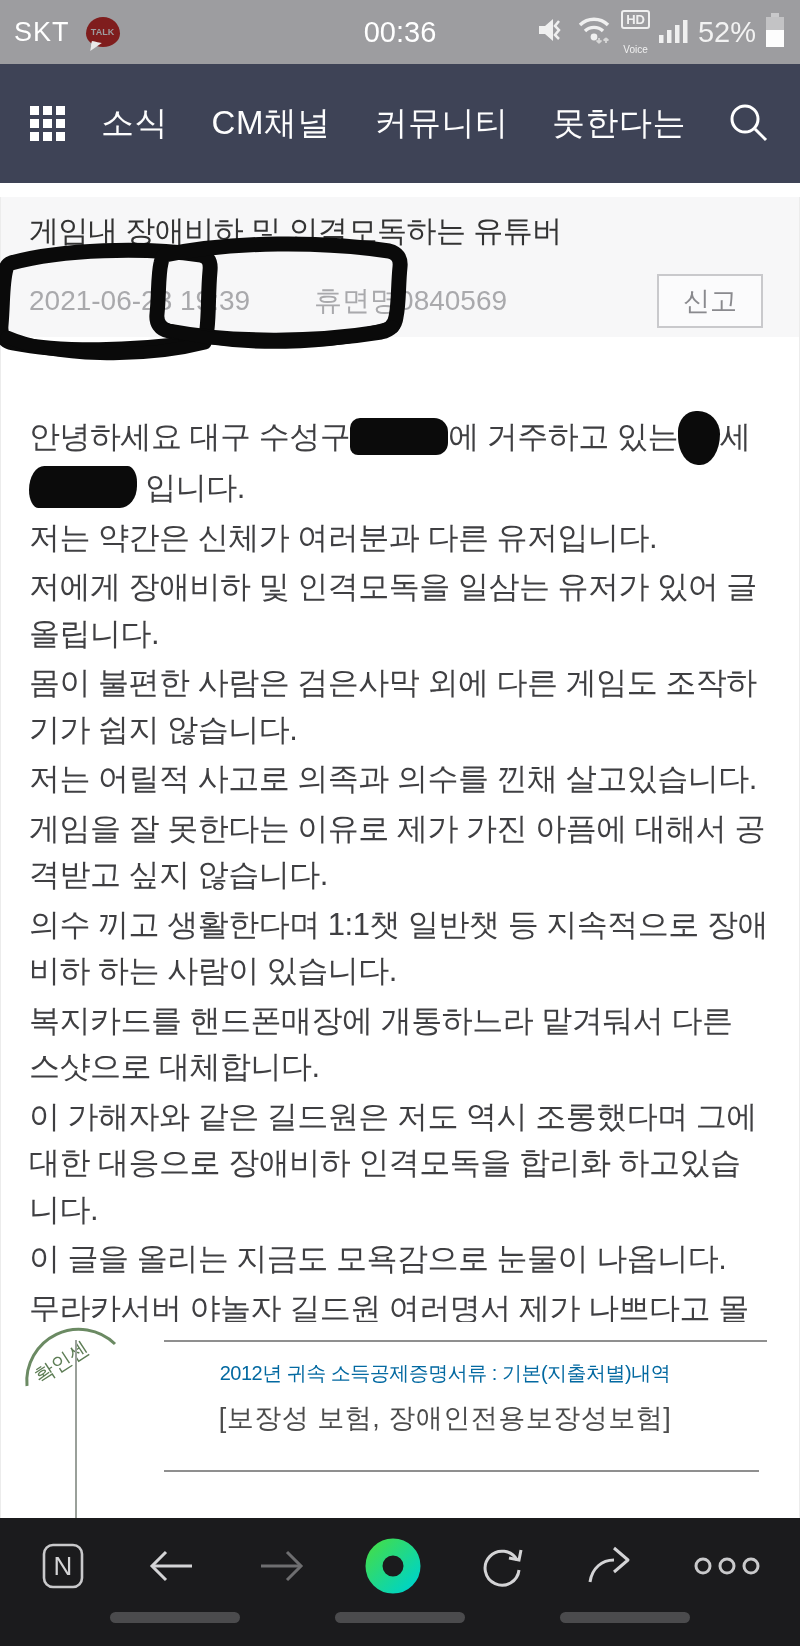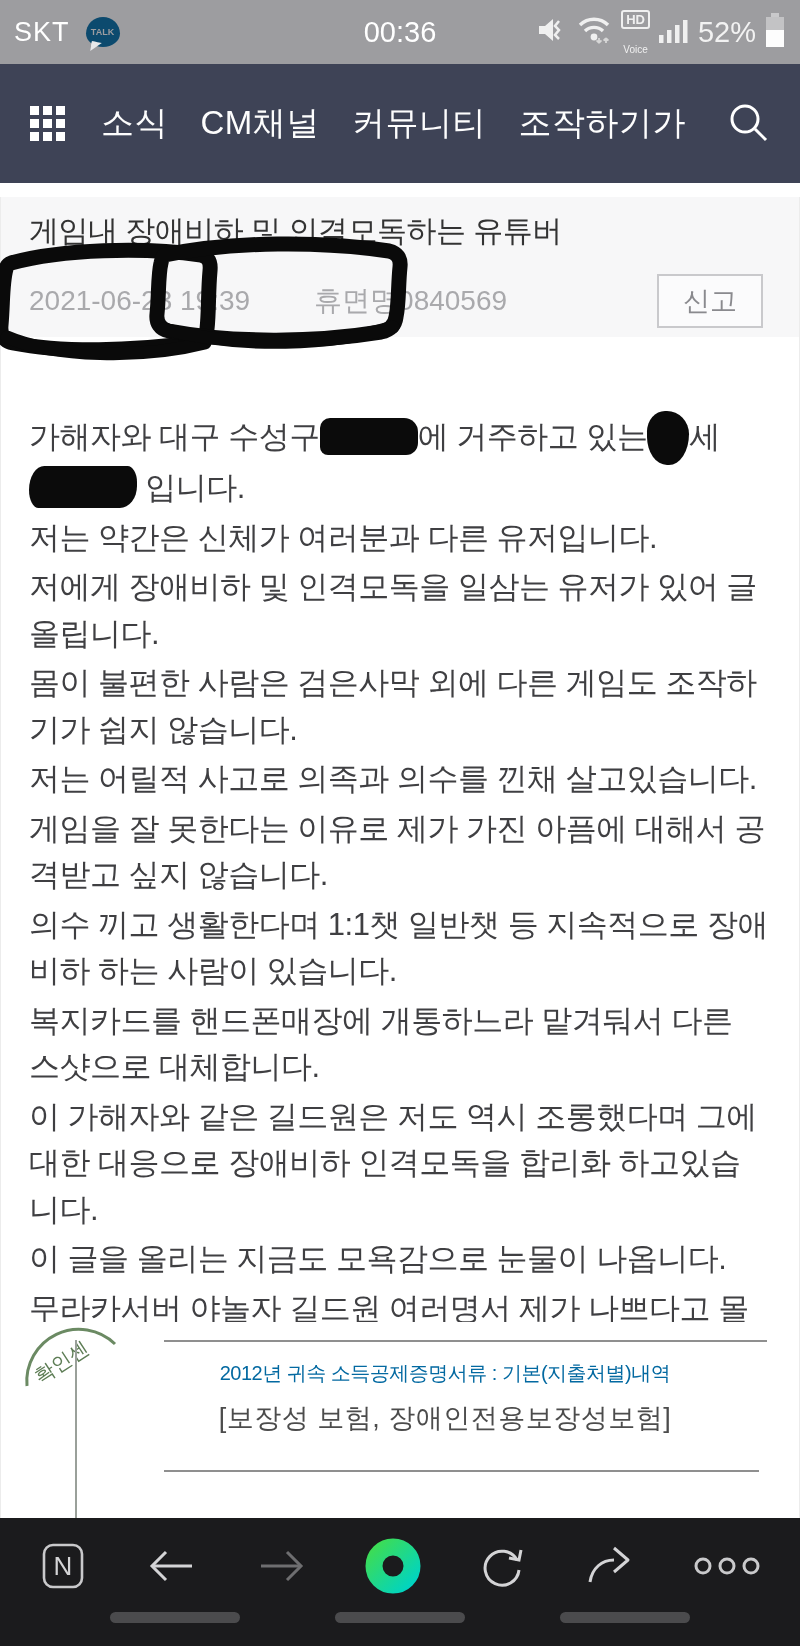--- a/index.html
+++ b/index.html
@@ -11,7 +11,7 @@
   .status-bar { height:64px; background:#9d9da0; display:flex; align-items:center;
     padding:0 14px; color:#fff; position:relative; }
   .carrier { font-size:27px; letter-spacing:1px; font-weight:400; }
-  .kakao { width:34px; height:30px; background:#0c4a6e; border-radius:50% 50% 50% 50%/55% 55% 45% 45%;
+  .kakao { width:34px; height:30px; background:#7f1d1d; border-radius:50% 50% 50% 50%/55% 55% 45% 45%;
     margin-left:16px; position:relative; display:flex; align-items:center; justify-content:center; }
   .kakao::after { content:""; position:absolute; left:5px; bottom:-5px; border:5px solid transparent;
     border-top-color:#e9e9ea; border-left-color:#e9e9ea; transform:rotate(10deg); }

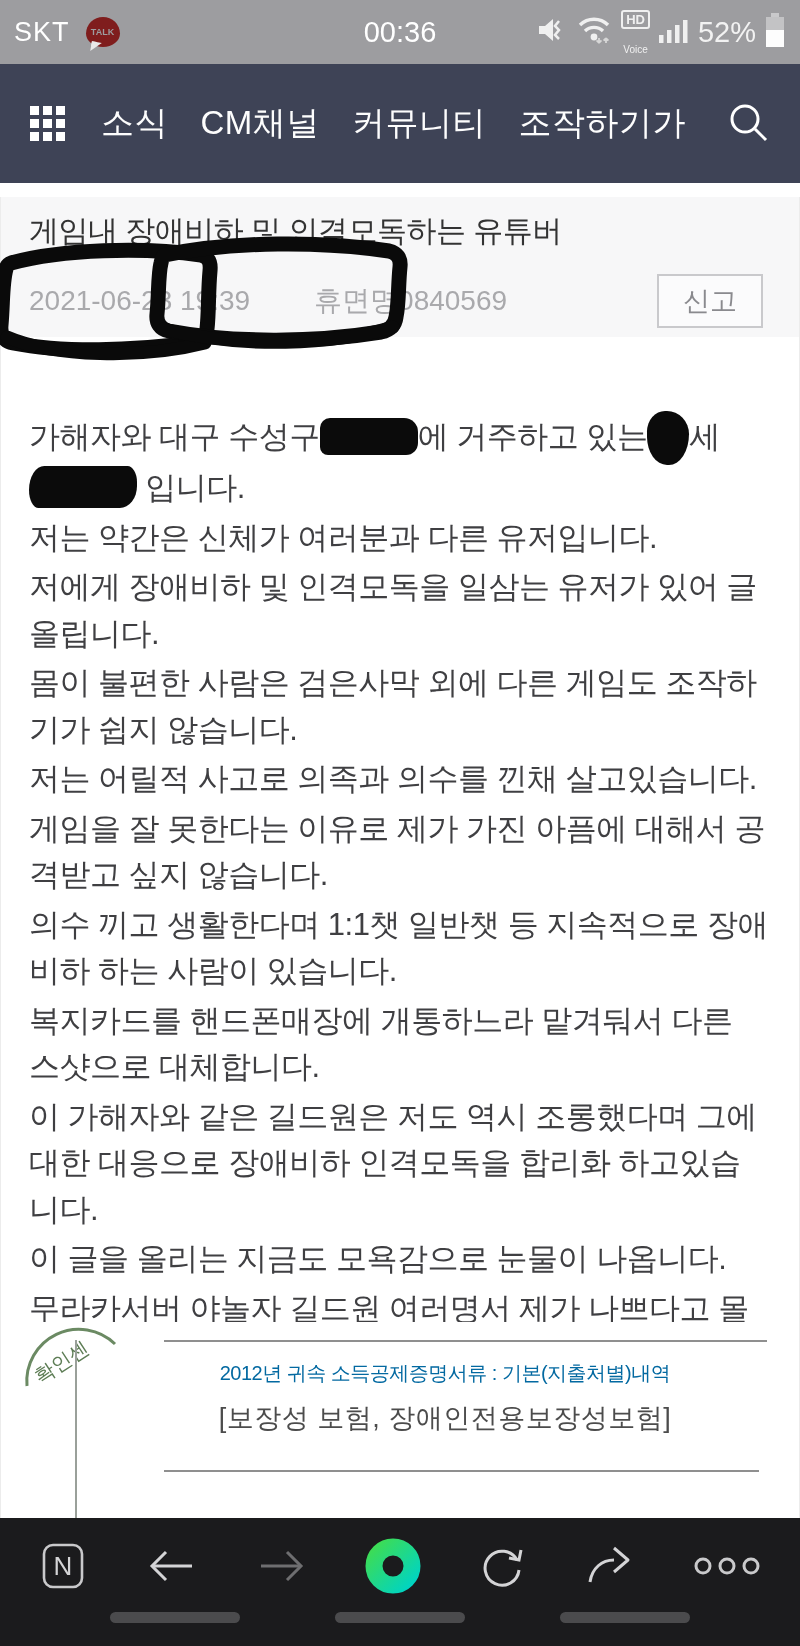--- a/index.html
+++ b/index.html
@@ -146,7 +146,7 @@
       <span class="nav-item">소식</span>
       <span class="nav-item">CM채널</span>
       <span class="nav-item">커뮤니티</span>
-      <span class="nav-item">조작하기가</span>
+      <span class="nav-item">못한다는</span>
     </span>
     <span class="search-icon">
       <svg width="44" height="44" viewBox="0 0 44 44">

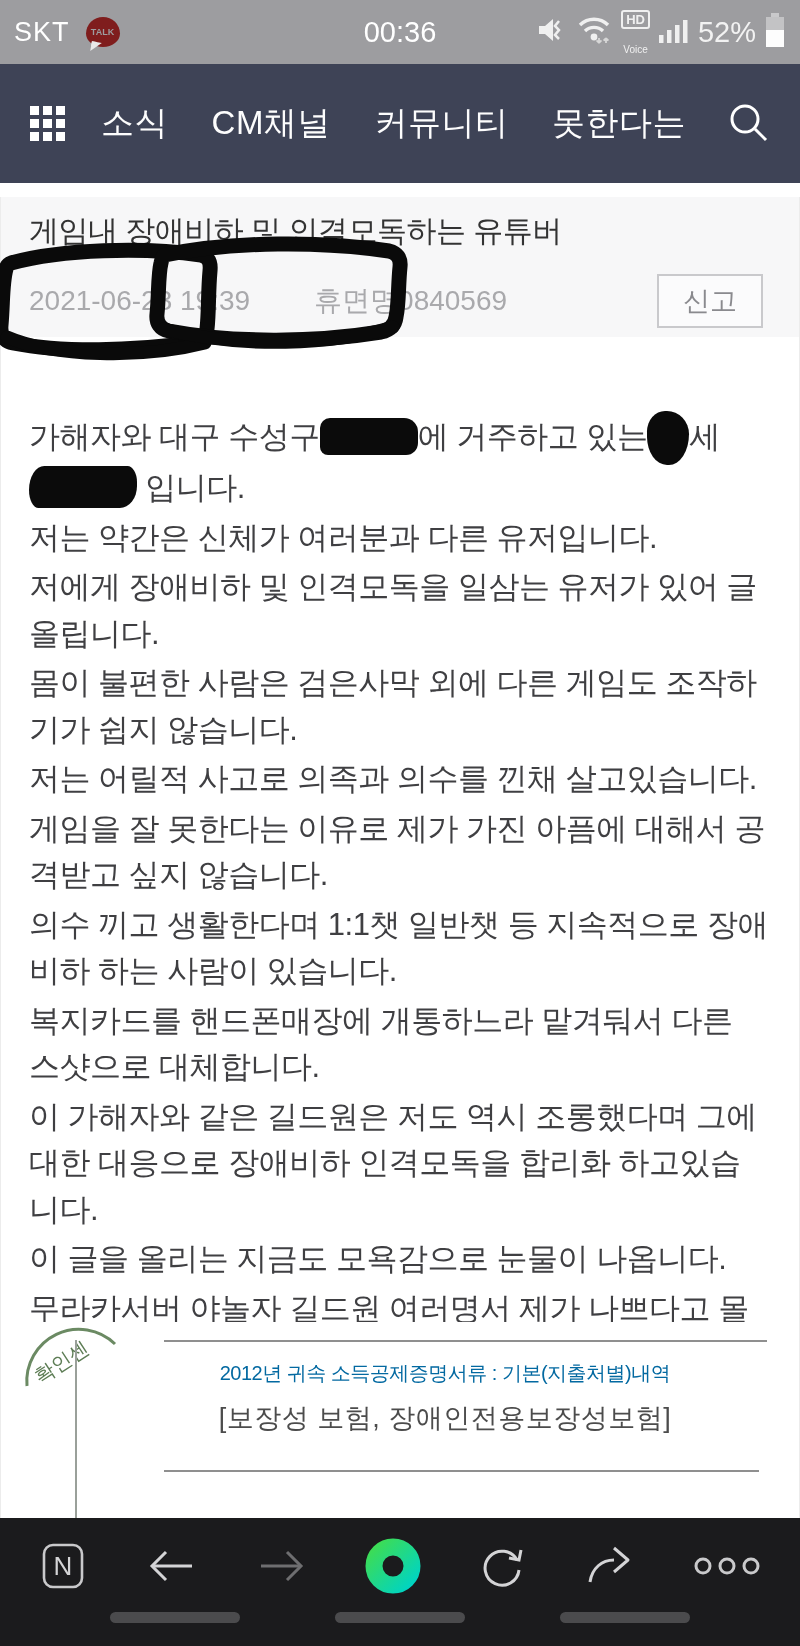--- a/index.html
+++ b/index.html
@@ -180,7 +180,7 @@
   </div>
 
   <div class="post-body">
-    <p><span>가해자와 대구 수성구</span><span class="redact redact-a"></span><span>에 거주하고 있는</span><span class="redact redact-b"></span><span>세 </span><span class="redact redact-c"></span> <span>입니다.</span></p>
+    <p><span>안녕하세요 대구 수성구</span><span class="redact redact-a"></span><span>에 거주하고 있는</span><span class="redact redact-b"></span><span>세 </span><span class="redact redact-c"></span> <span>입니다.</span></p>
     <p>저는 약간은 신체가 여러분과 다른 유저입니다.</p>
     <p>저에게 장애비하 및 인격모독을 일삼는 유저가 있어 글 올립니다.</p>
     <p>몸이 불편한 사람은 검은사막 외에 다른 게임도 조작하기가 쉽지 않습니다.</p>

